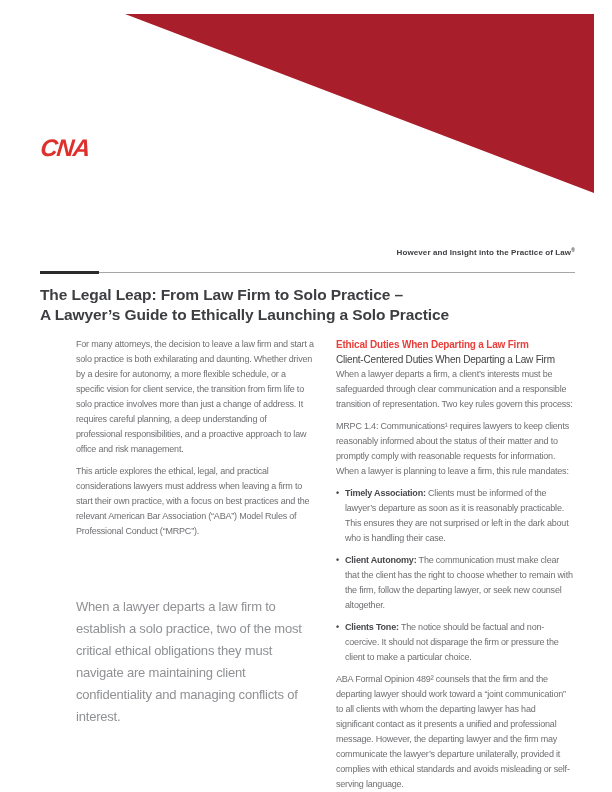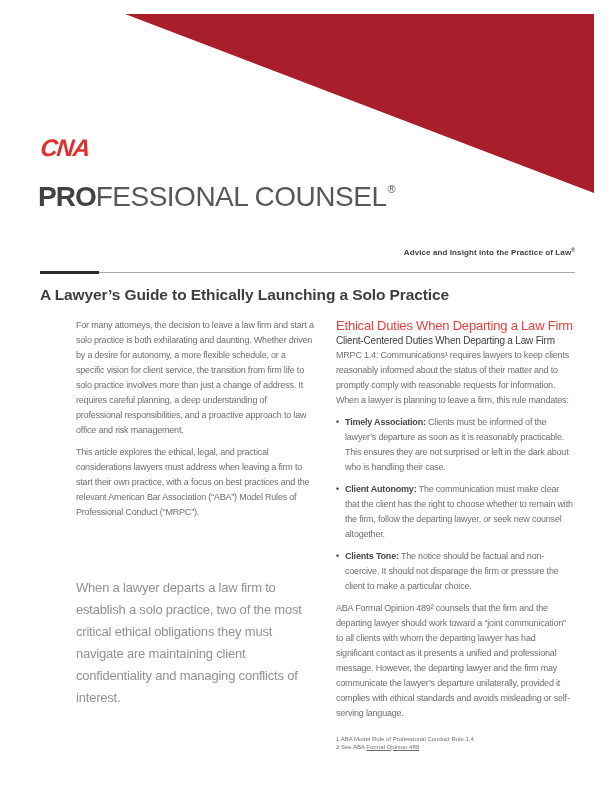--- a/index.html
+++ b/index.html
@@ -92,7 +92,6 @@
 
   <div class="logo">CNA</div>
 
-  <h1 class="masthead"><span class="pro">PRO</span><span class="rest">FESSIONAL COUNSEL</span><span class="reg">®</span></h1>
 
   <div class="tagline"><span>Advice and Insight into the Practice of Law</span><span class="reg">®</span></div>
 

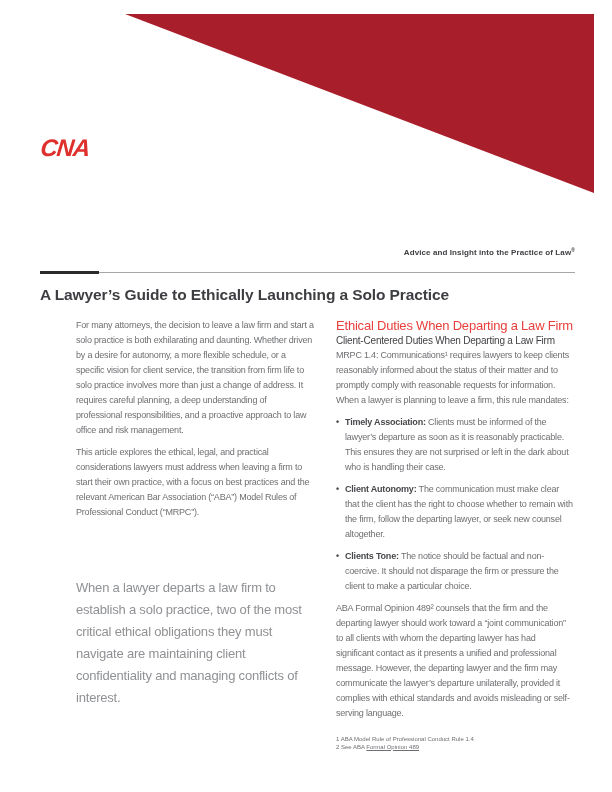--- a/index.html
+++ b/index.html
@@ -93,7 +93,7 @@
   <div class="logo">CNA</div>
 
 
-  <div class="tagline"><span>Advice and Insight into the Practice of Law</span><span class="reg">®</span></div>
+  <div class="tagline"><span>However and Insight into the Practice of Law</span><span class="reg">®</span></div>
 
   <div class="rule">
       <span class="rule-accent"></span>

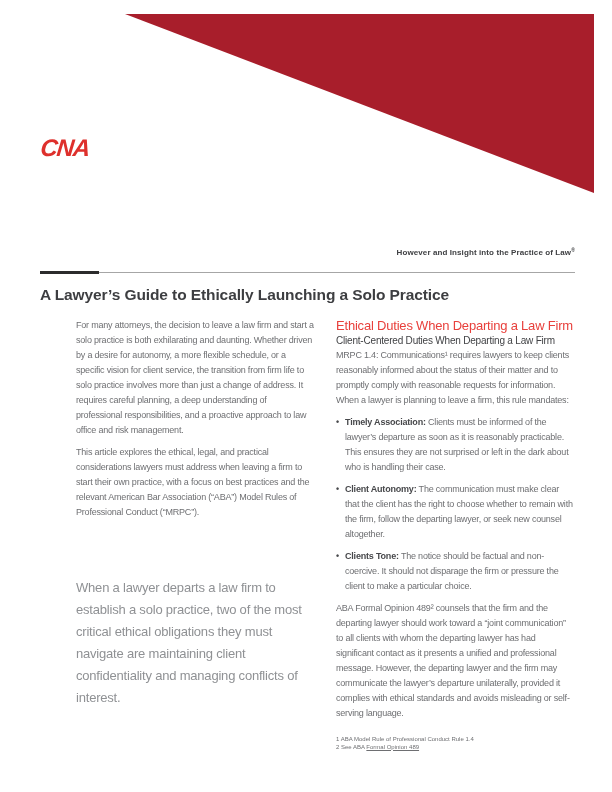--- a/index.html
+++ b/index.html
@@ -101,6 +101,7 @@
 
   <main>
     <h2 class="title">
+      <span>The Legal Leap: From Law Firm to Solo Practice –</span>
       <span>A Lawyer’s Guide to Ethically Launching a Solo Practice</span>
     </h2>
 

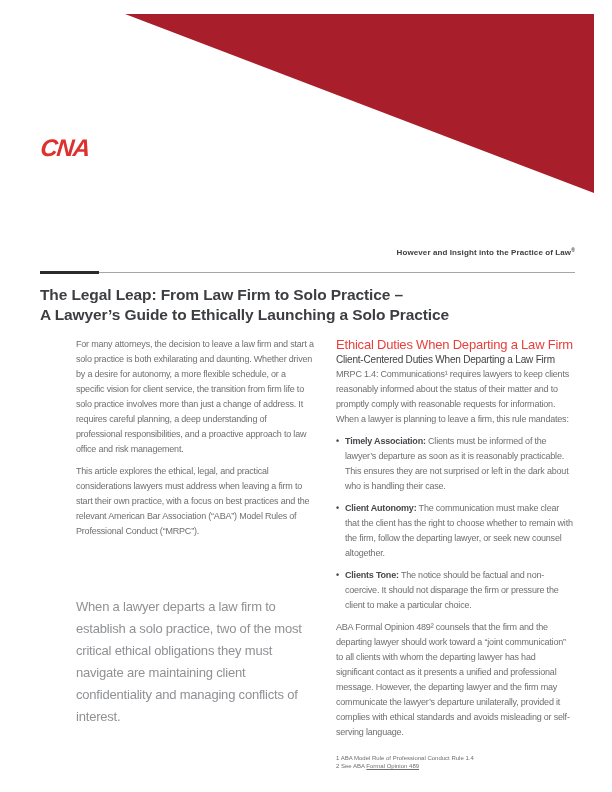--- a/index.html
+++ b/index.html
@@ -66,7 +66,7 @@
   }
 
   .red-heading {
-    margin:0; font-size:13px; line-height:15px; font-weight:normal;
+    margin:0; font-size:10px; line-height:15px; font-weight:bold;
     color:var(--heading-red, #e8403c);
   }
   .sub-heading {

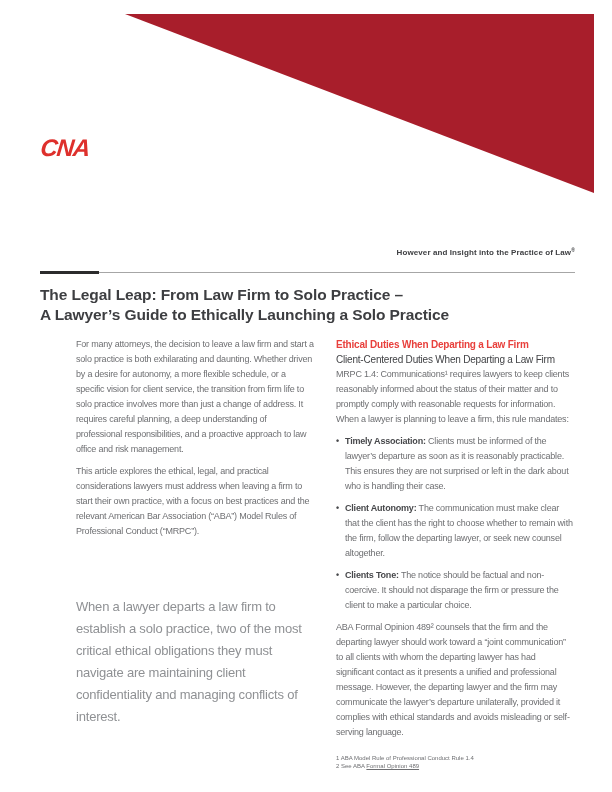--- a/index.html
+++ b/index.html
@@ -116,6 +116,7 @@
       <div class="col col-right">
         <h3 class="red-heading">Ethical Duties When Departing a Law Firm</h3>
         <h4 class="sub-heading">Client-Centered Duties When Departing a Law Firm</h4>
+        <p>When a lawyer departs a firm, a client’s interests must be safeguarded through clear communication and a responsible transition of representation. Two key rules govern this process:</p>
         <p>MRPC 1.4: Communications¹ requires lawyers to keep clients reasonably informed about the status of their matter and to promptly comply with reasonable requests for information. When a lawyer is planning to leave a firm, this rule mandates:</p>
 
         <ul class="bullets">

